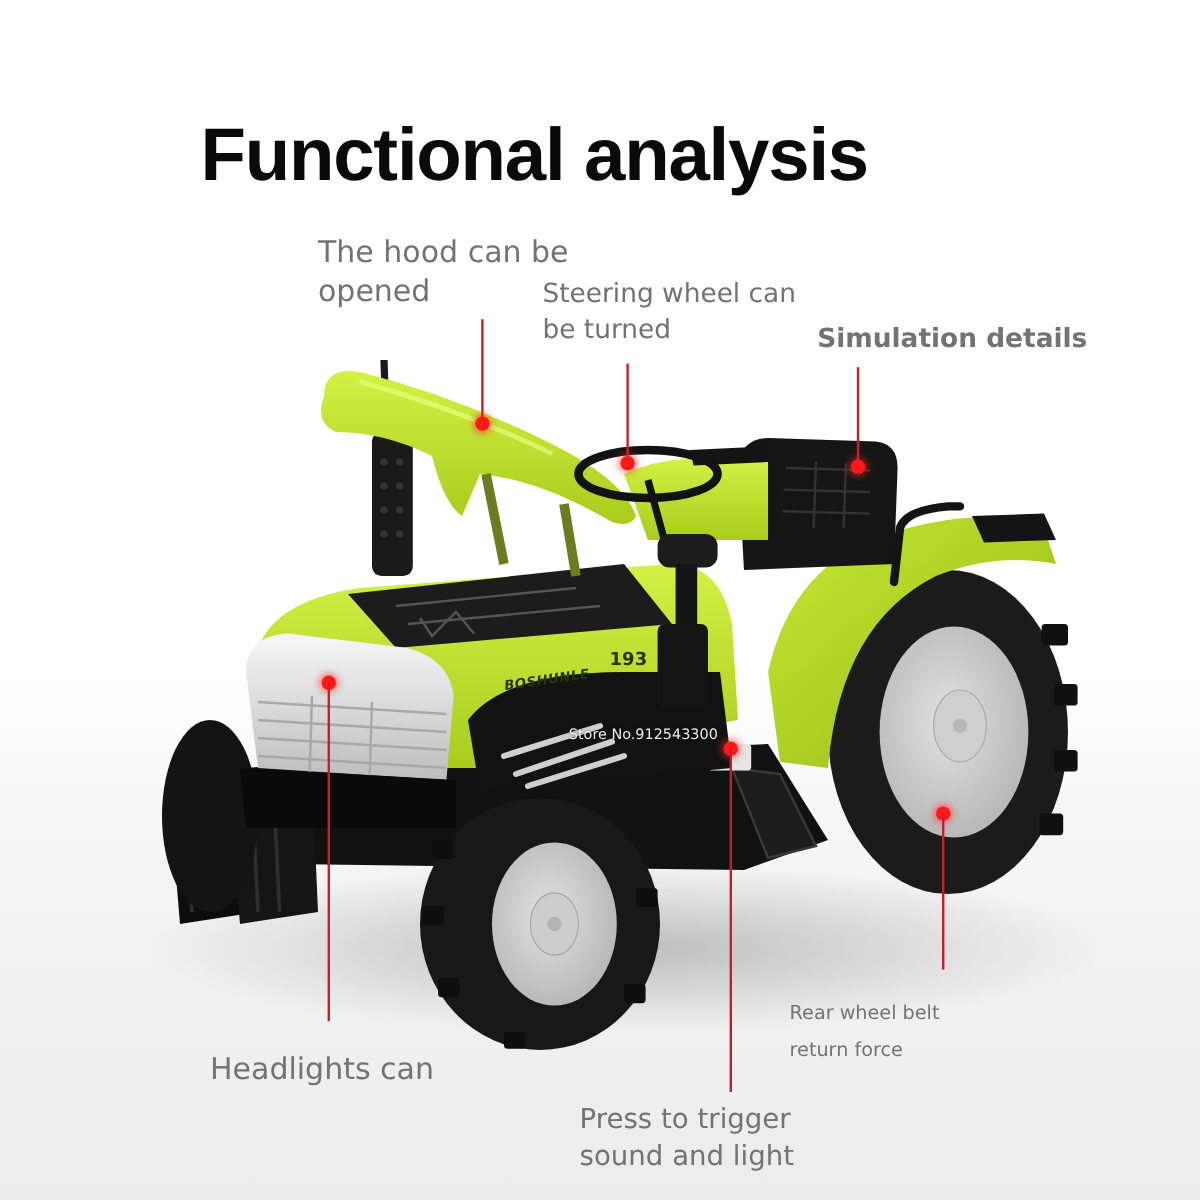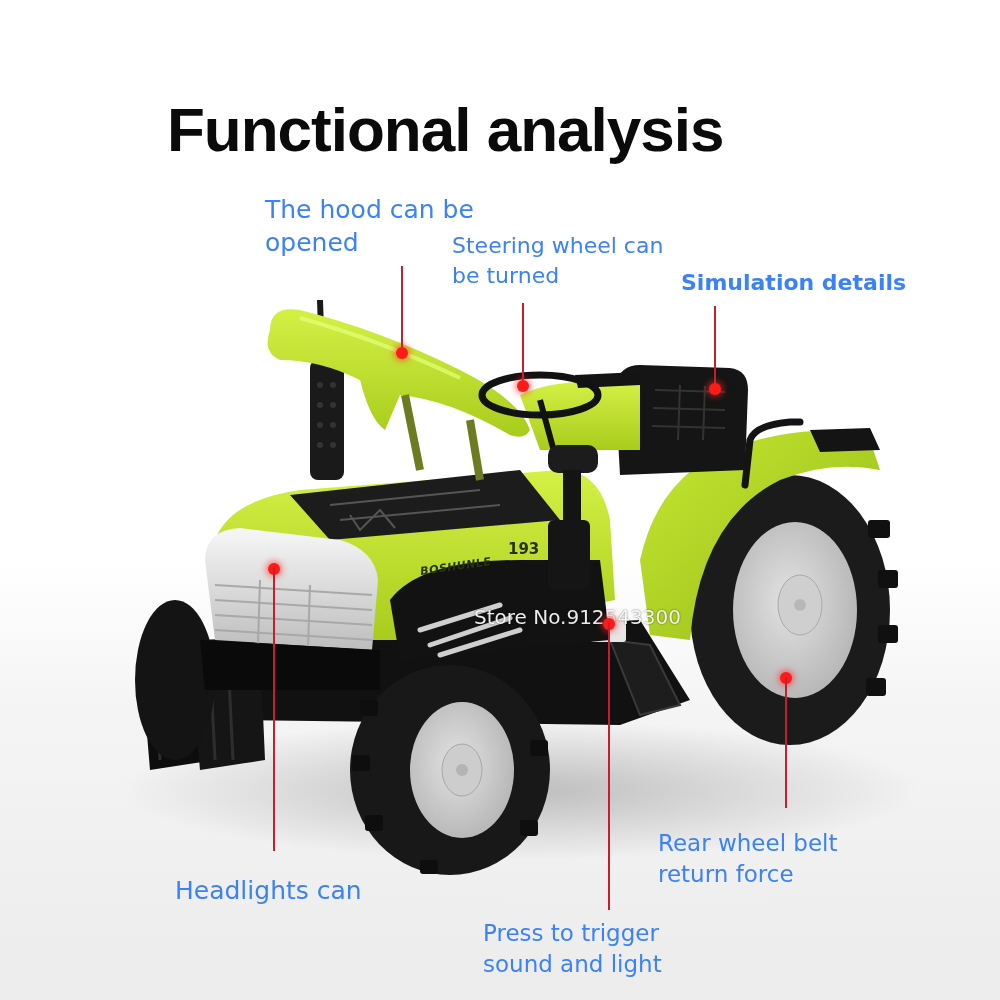--- a/index.html
+++ b/index.html
@@ -21,7 +21,7 @@
   }
   .label {
     position: absolute; font-size: 25px; line-height: 33px;
-    color: #3b82f6; white-space: nowrap;
+    color: #737373; white-space: nowrap;
   }
   .label .line { display: block; }
   .callout-line {

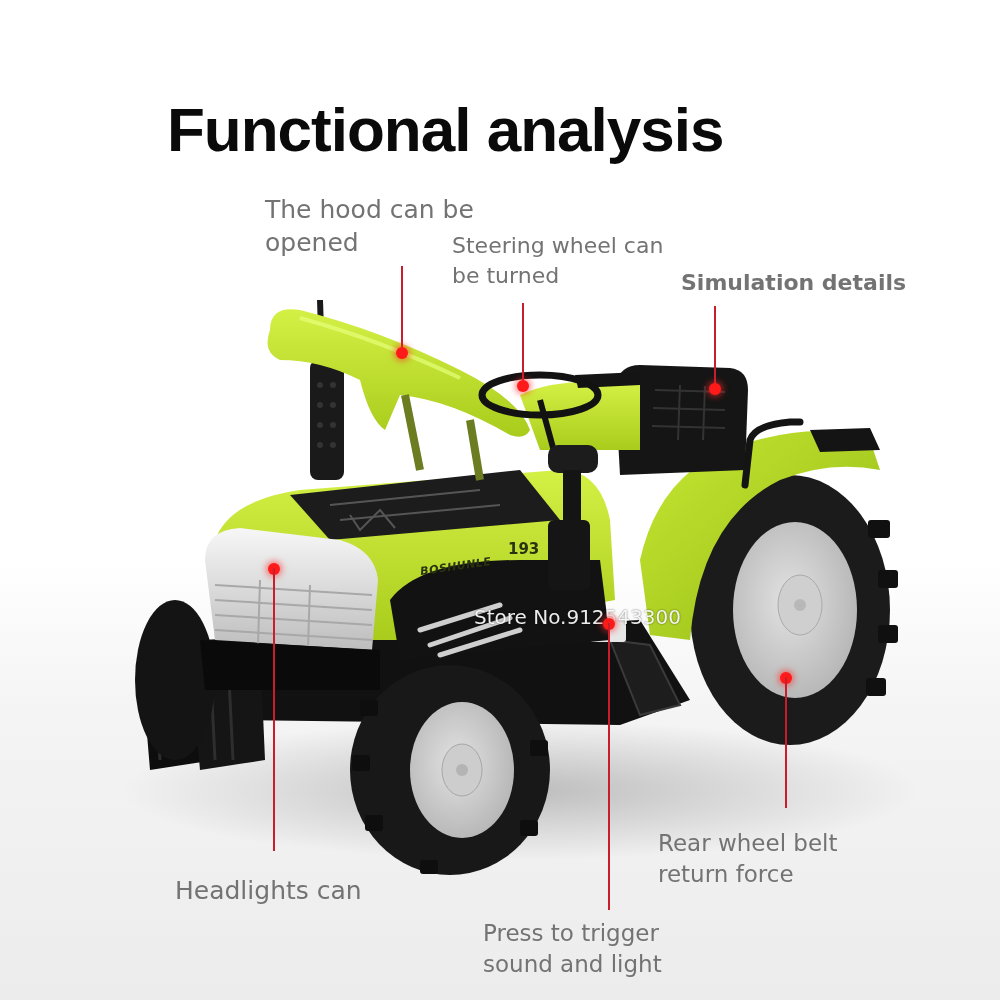--- a/index.html
+++ b/index.html
@@ -34,7 +34,7 @@
   svg.tractor { position: absolute; left: 0; top: 0; }
   .watermark {
     position: absolute; left: 474px; top: 605px;
-    font-size: 20px; color: rgba(255,255,255,0.92); white-space: nowrap;
+    font-size: 12px; color: rgba(255,255,255,0.92); white-space: nowrap;
     font-family: "DejaVu Sans", sans-serif;
     text-shadow: 0 0 2px rgba(0,0,0,0.6);
   }

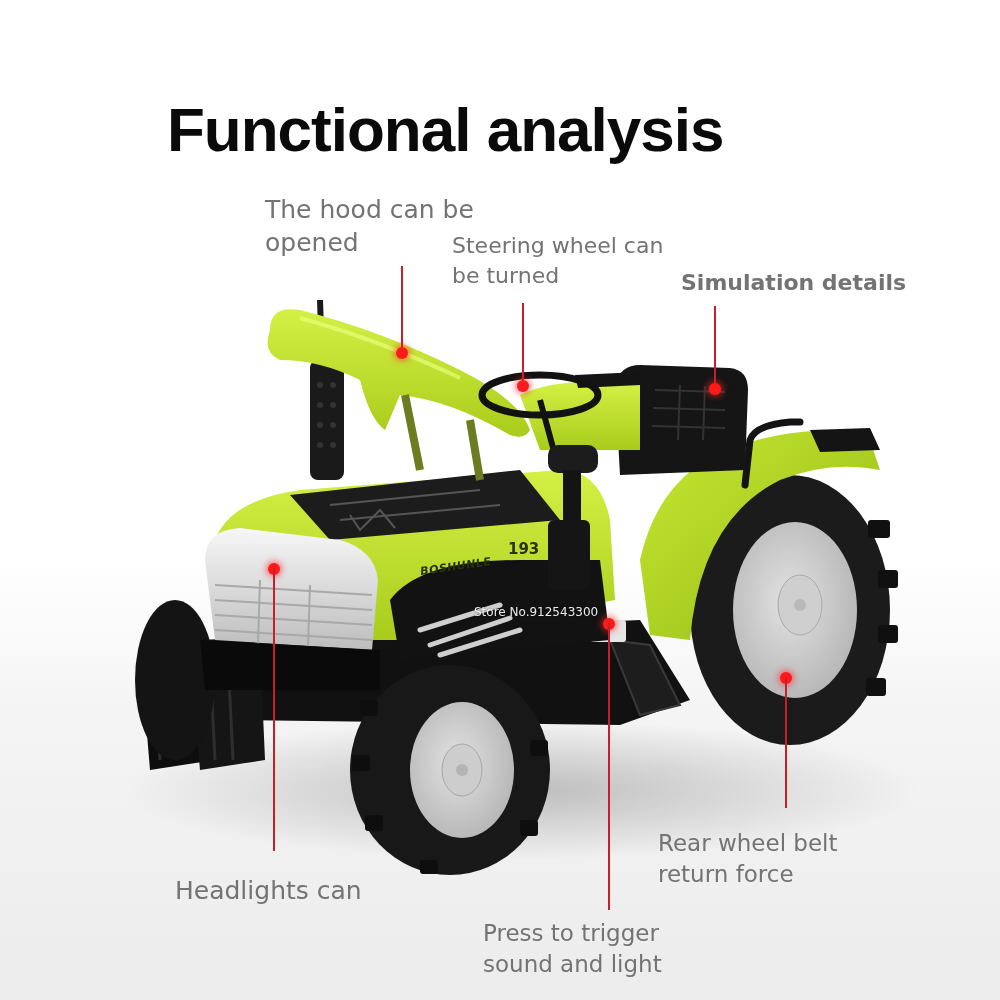--- a/index.html
+++ b/index.html
@@ -239,7 +239,7 @@
 
 <div class="callout-dot" style="left:780px; top:672px;"></div>
 <div class="callout-line" style="left:785px; top:677px; height:131px;"></div>
-<div class="label" style="left:658px; top:828px; font-size:23px; line-height:31px;">
+<div class="label" style="left:658px; top:828px; font-size:16px; line-height:31px;">
   <span class="line">Rear wheel belt</span>
   <span class="line">return force</span>
 </div>

